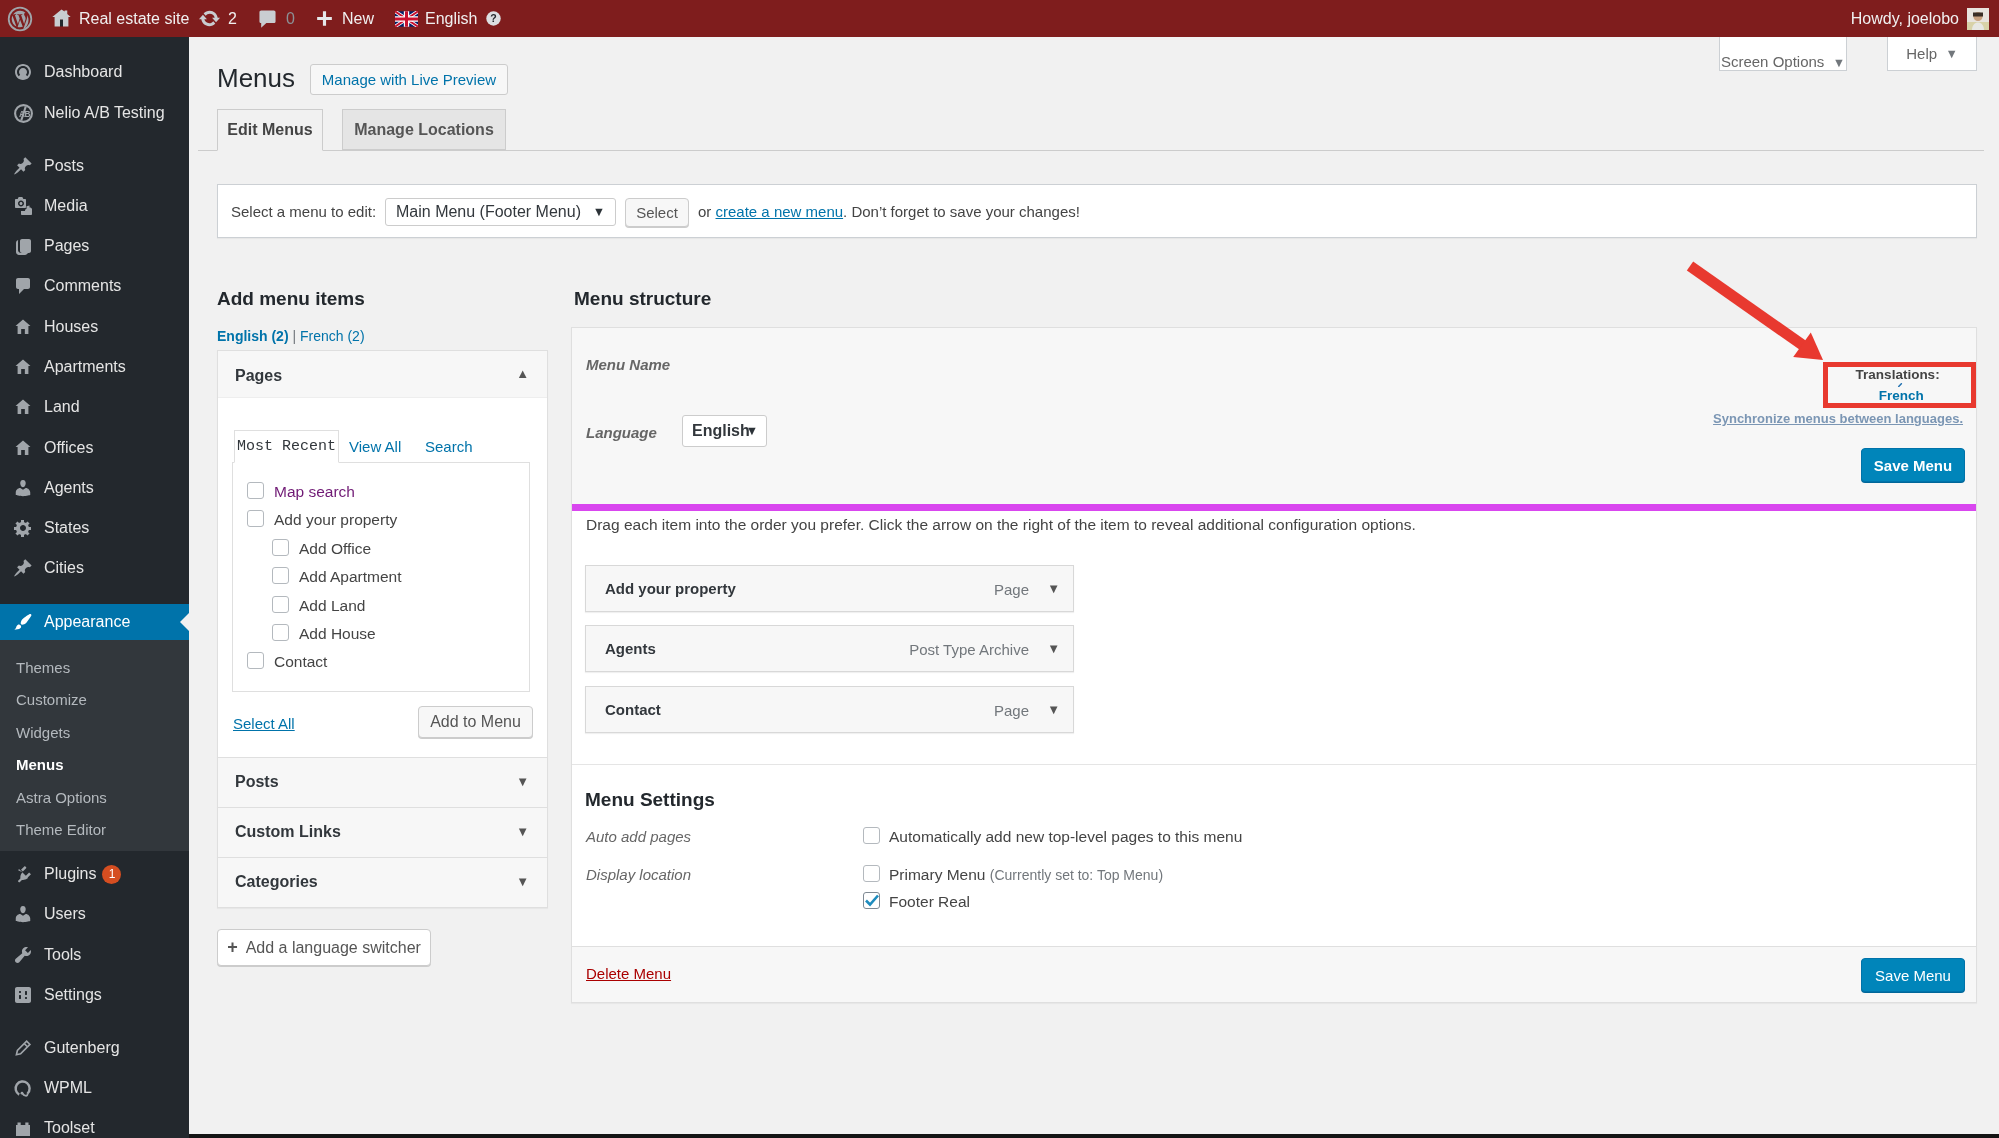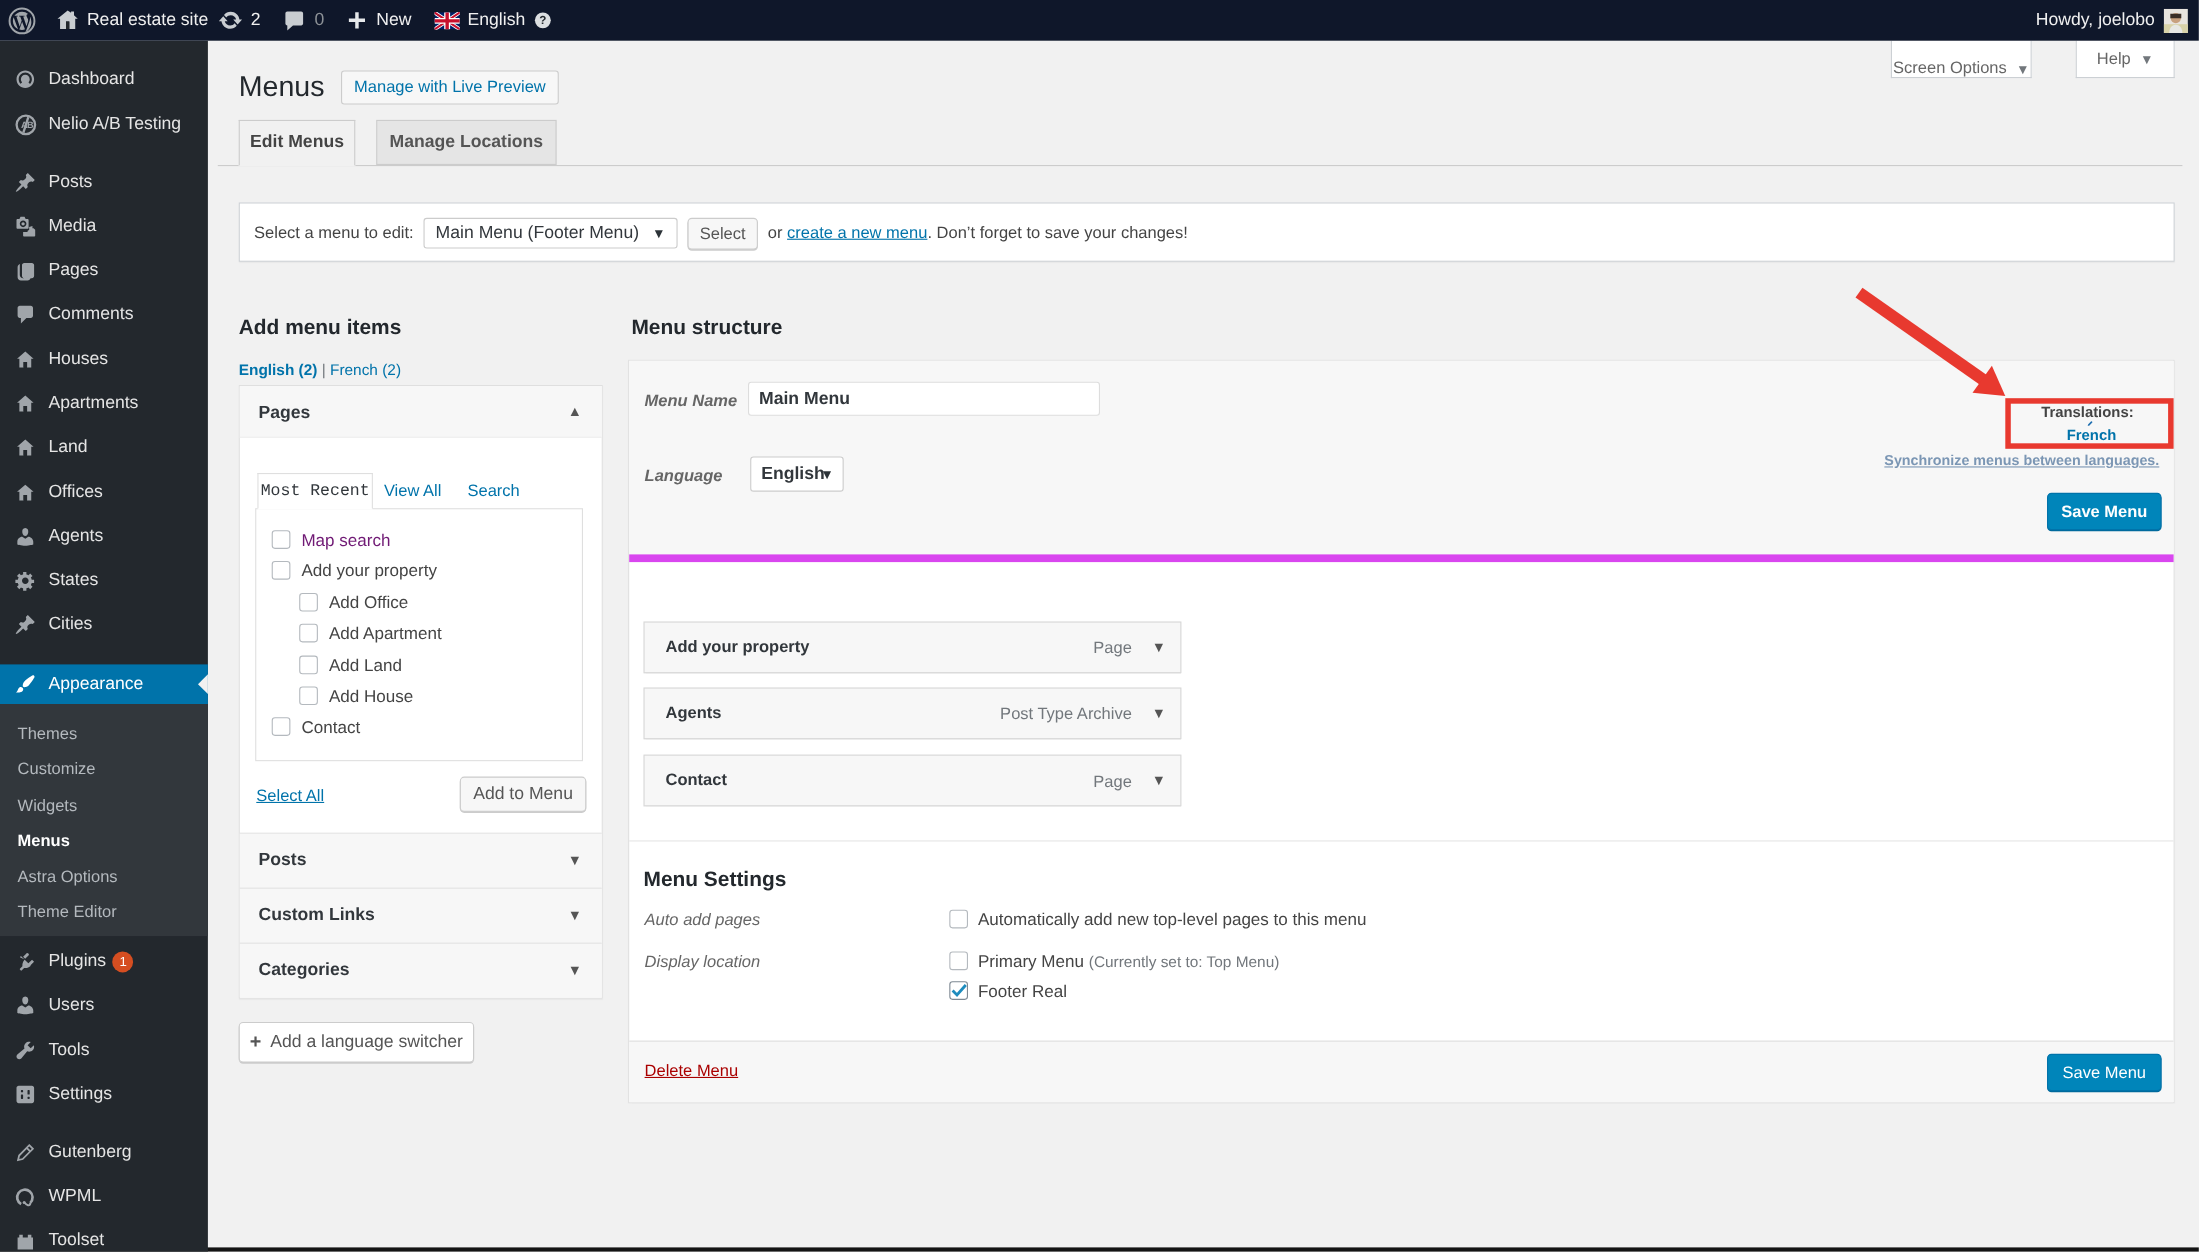--- a/index.html
+++ b/index.html
@@ -9,7 +9,7 @@
 .abs { position:absolute; }
 
 
-#adminbar { position:absolute; top:0; left:0; width:1999px; height:37px; background:#0f172a; color:#eee; z-index:50; }
+#adminbar { position:absolute; top:0; left:0; width:1999px; height:37px; background:#7f1d1d; color:#eee; z-index:50; }
 #adminbar .item { position:absolute; top:0; height:37px; display:flex; align-items:center; color:#eee; font-size:16px; }
 #adminbar svg { display:block; }
 

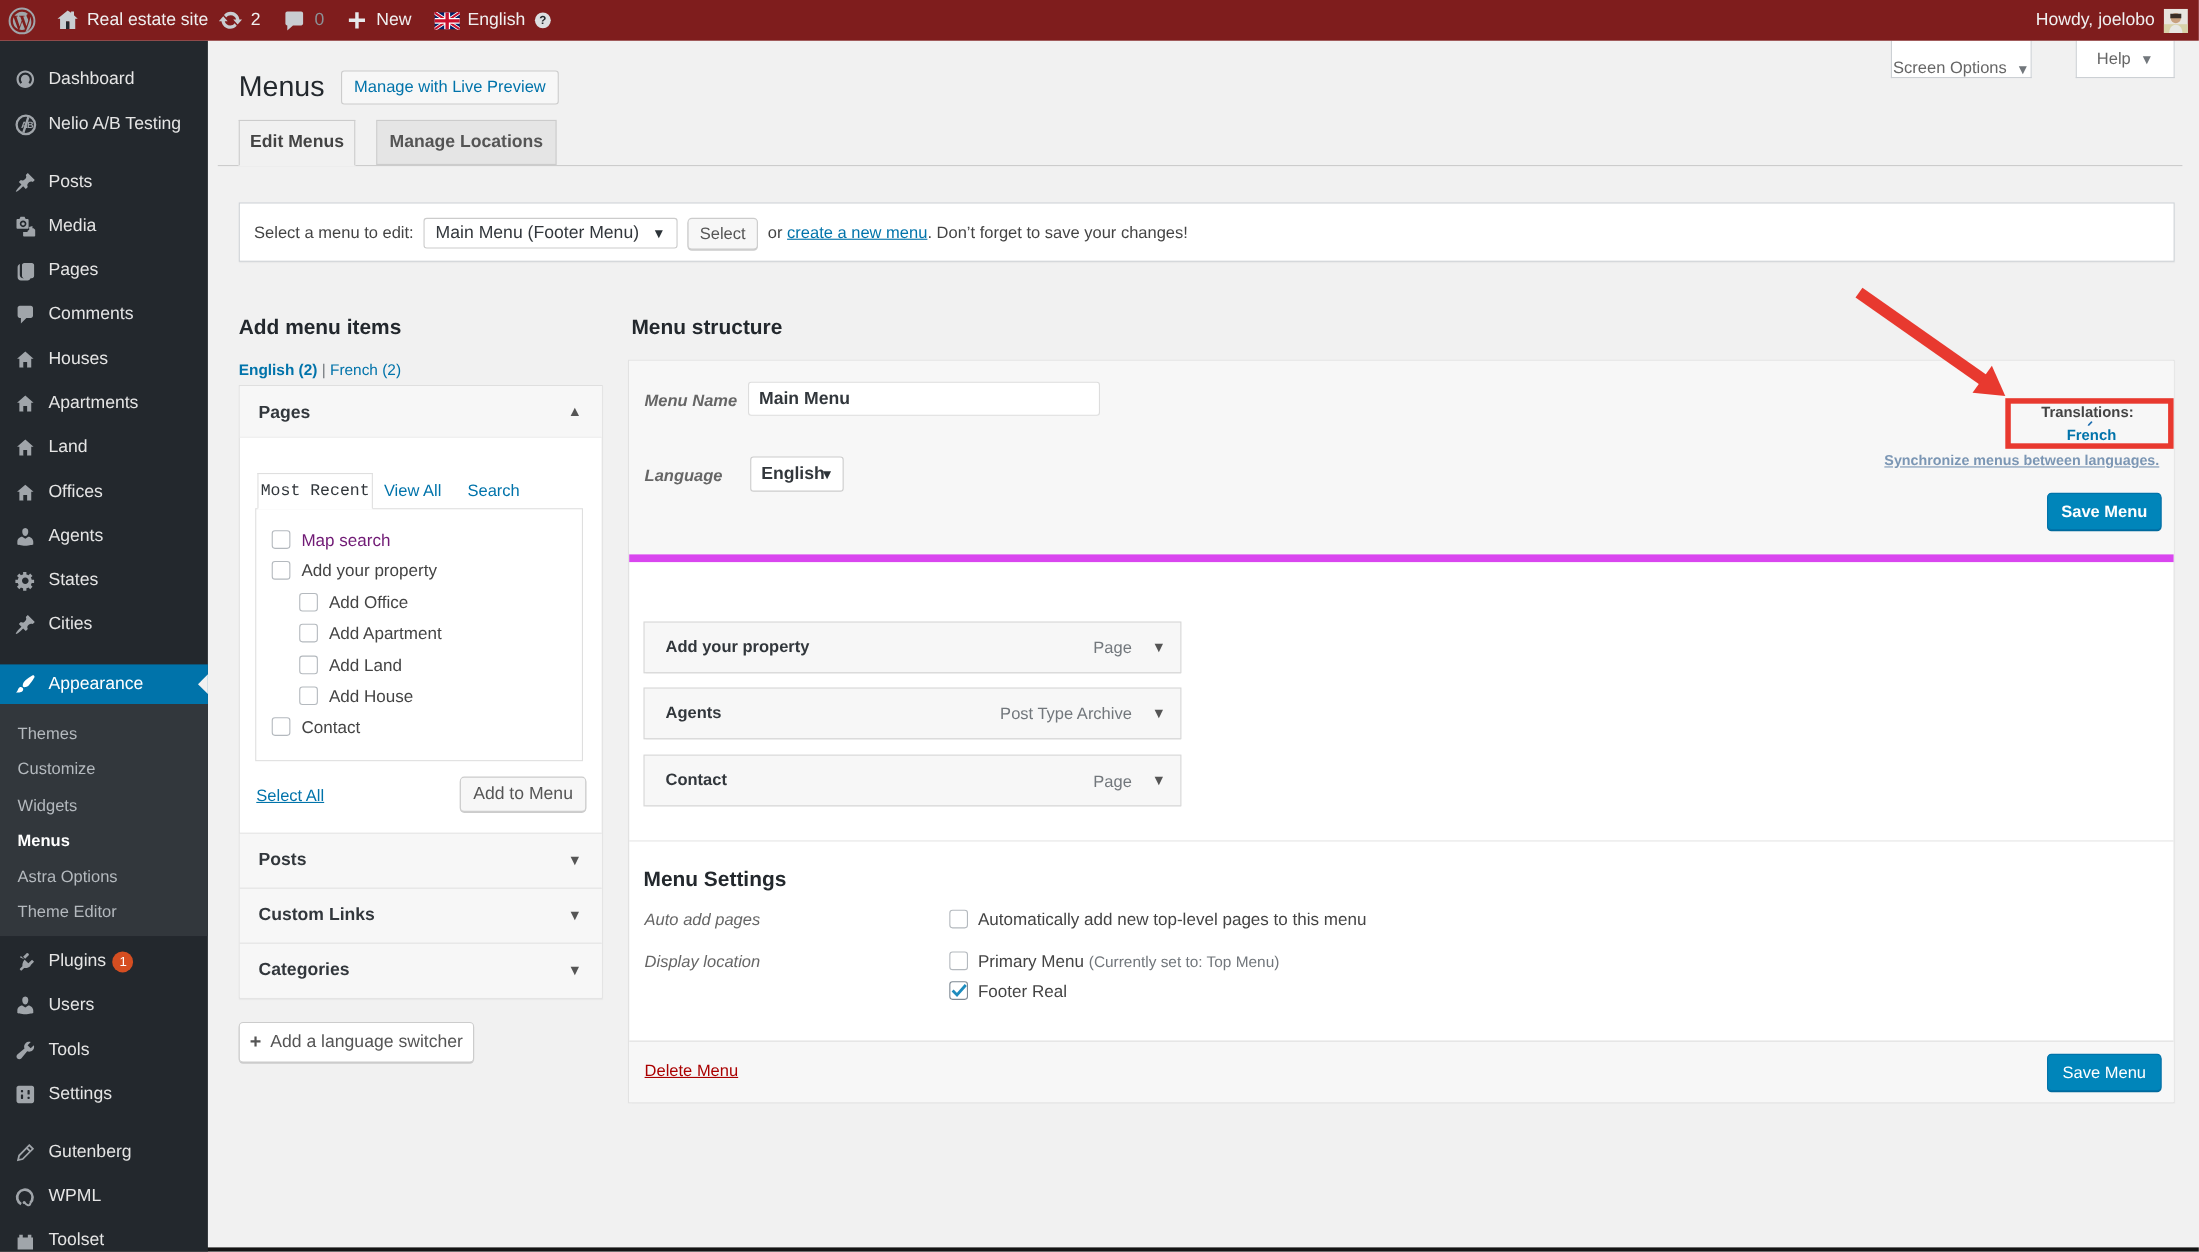--- a/index.html
+++ b/index.html
@@ -371,9 +371,6 @@
 
     <div class="abs" style="left:0; top:0; width:1404px; height:183px; border-bottom:7px solid #d946ef; background:#f7f7f7;font-weight:bold;">
       <span class="abs it" style="left:14px; top:28px; font-size:15px;">Menu Name</span>
-      <span class="selbox" style="left:108px; top:19px; width:320px; height:31px; border-color:#ddd; font-size:16px;">
-          <span style="margin-left:9px;">Main Menu</span>
-        </span>
       <span class="abs it" style="left:14px; top:96px; font-size:15px;">Language</span>
       <span class="selbox" style="left:110px; top:87px; width:85px; height:32px; font-size:16px;">
           <span style="margin-left:9px;">English</span>

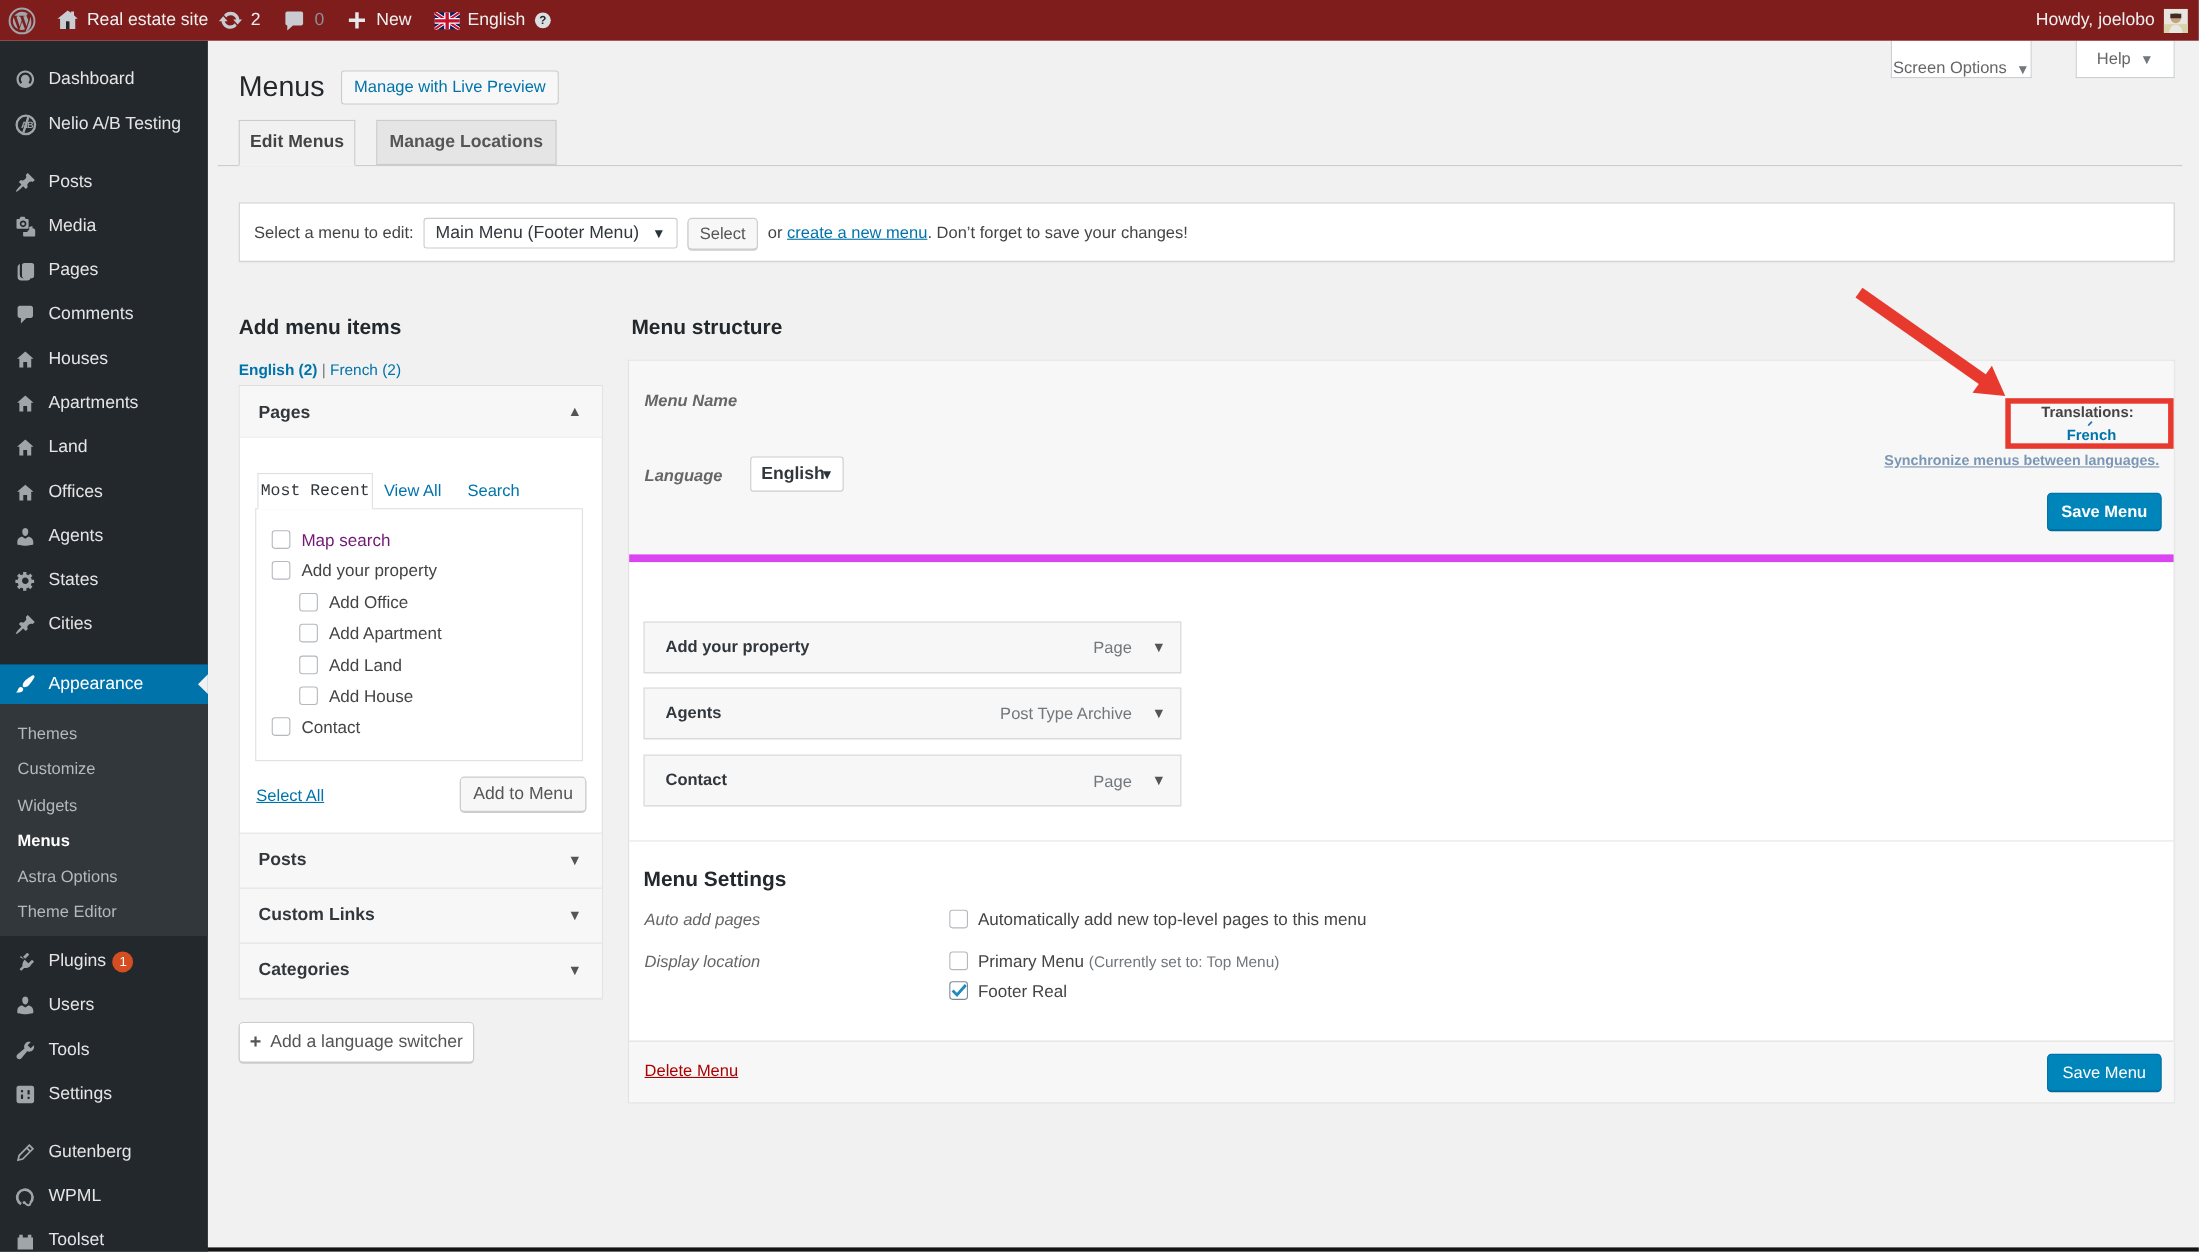--- a/index.html
+++ b/index.html
@@ -388,6 +388,7 @@
       <span class="btn1" style="position:absolute; left:1289px; top:120px; width:104px; height:34px; font-size:15px;">Save Menu</span>
     </div>
 
+    <span class="abs" style="left:14px; top:188px; font-size:15.5px; color:#444;">Drag each item into the order you prefer. Click the arrow on the right of the item to reveal additional configuration options.</span>
 
     <div class="abs" style="left:13px; top:237px; width:489px; height:47px; background:#f7f7f7; border:1px solid #d8d8d8; box-shadow:0 1px 1px rgba(0,0,0,.06);">
       <span class="abs" style="left:19px; top:14px; font-size:15px; font-weight:bold; color:#32373c;">Add your property</span>

